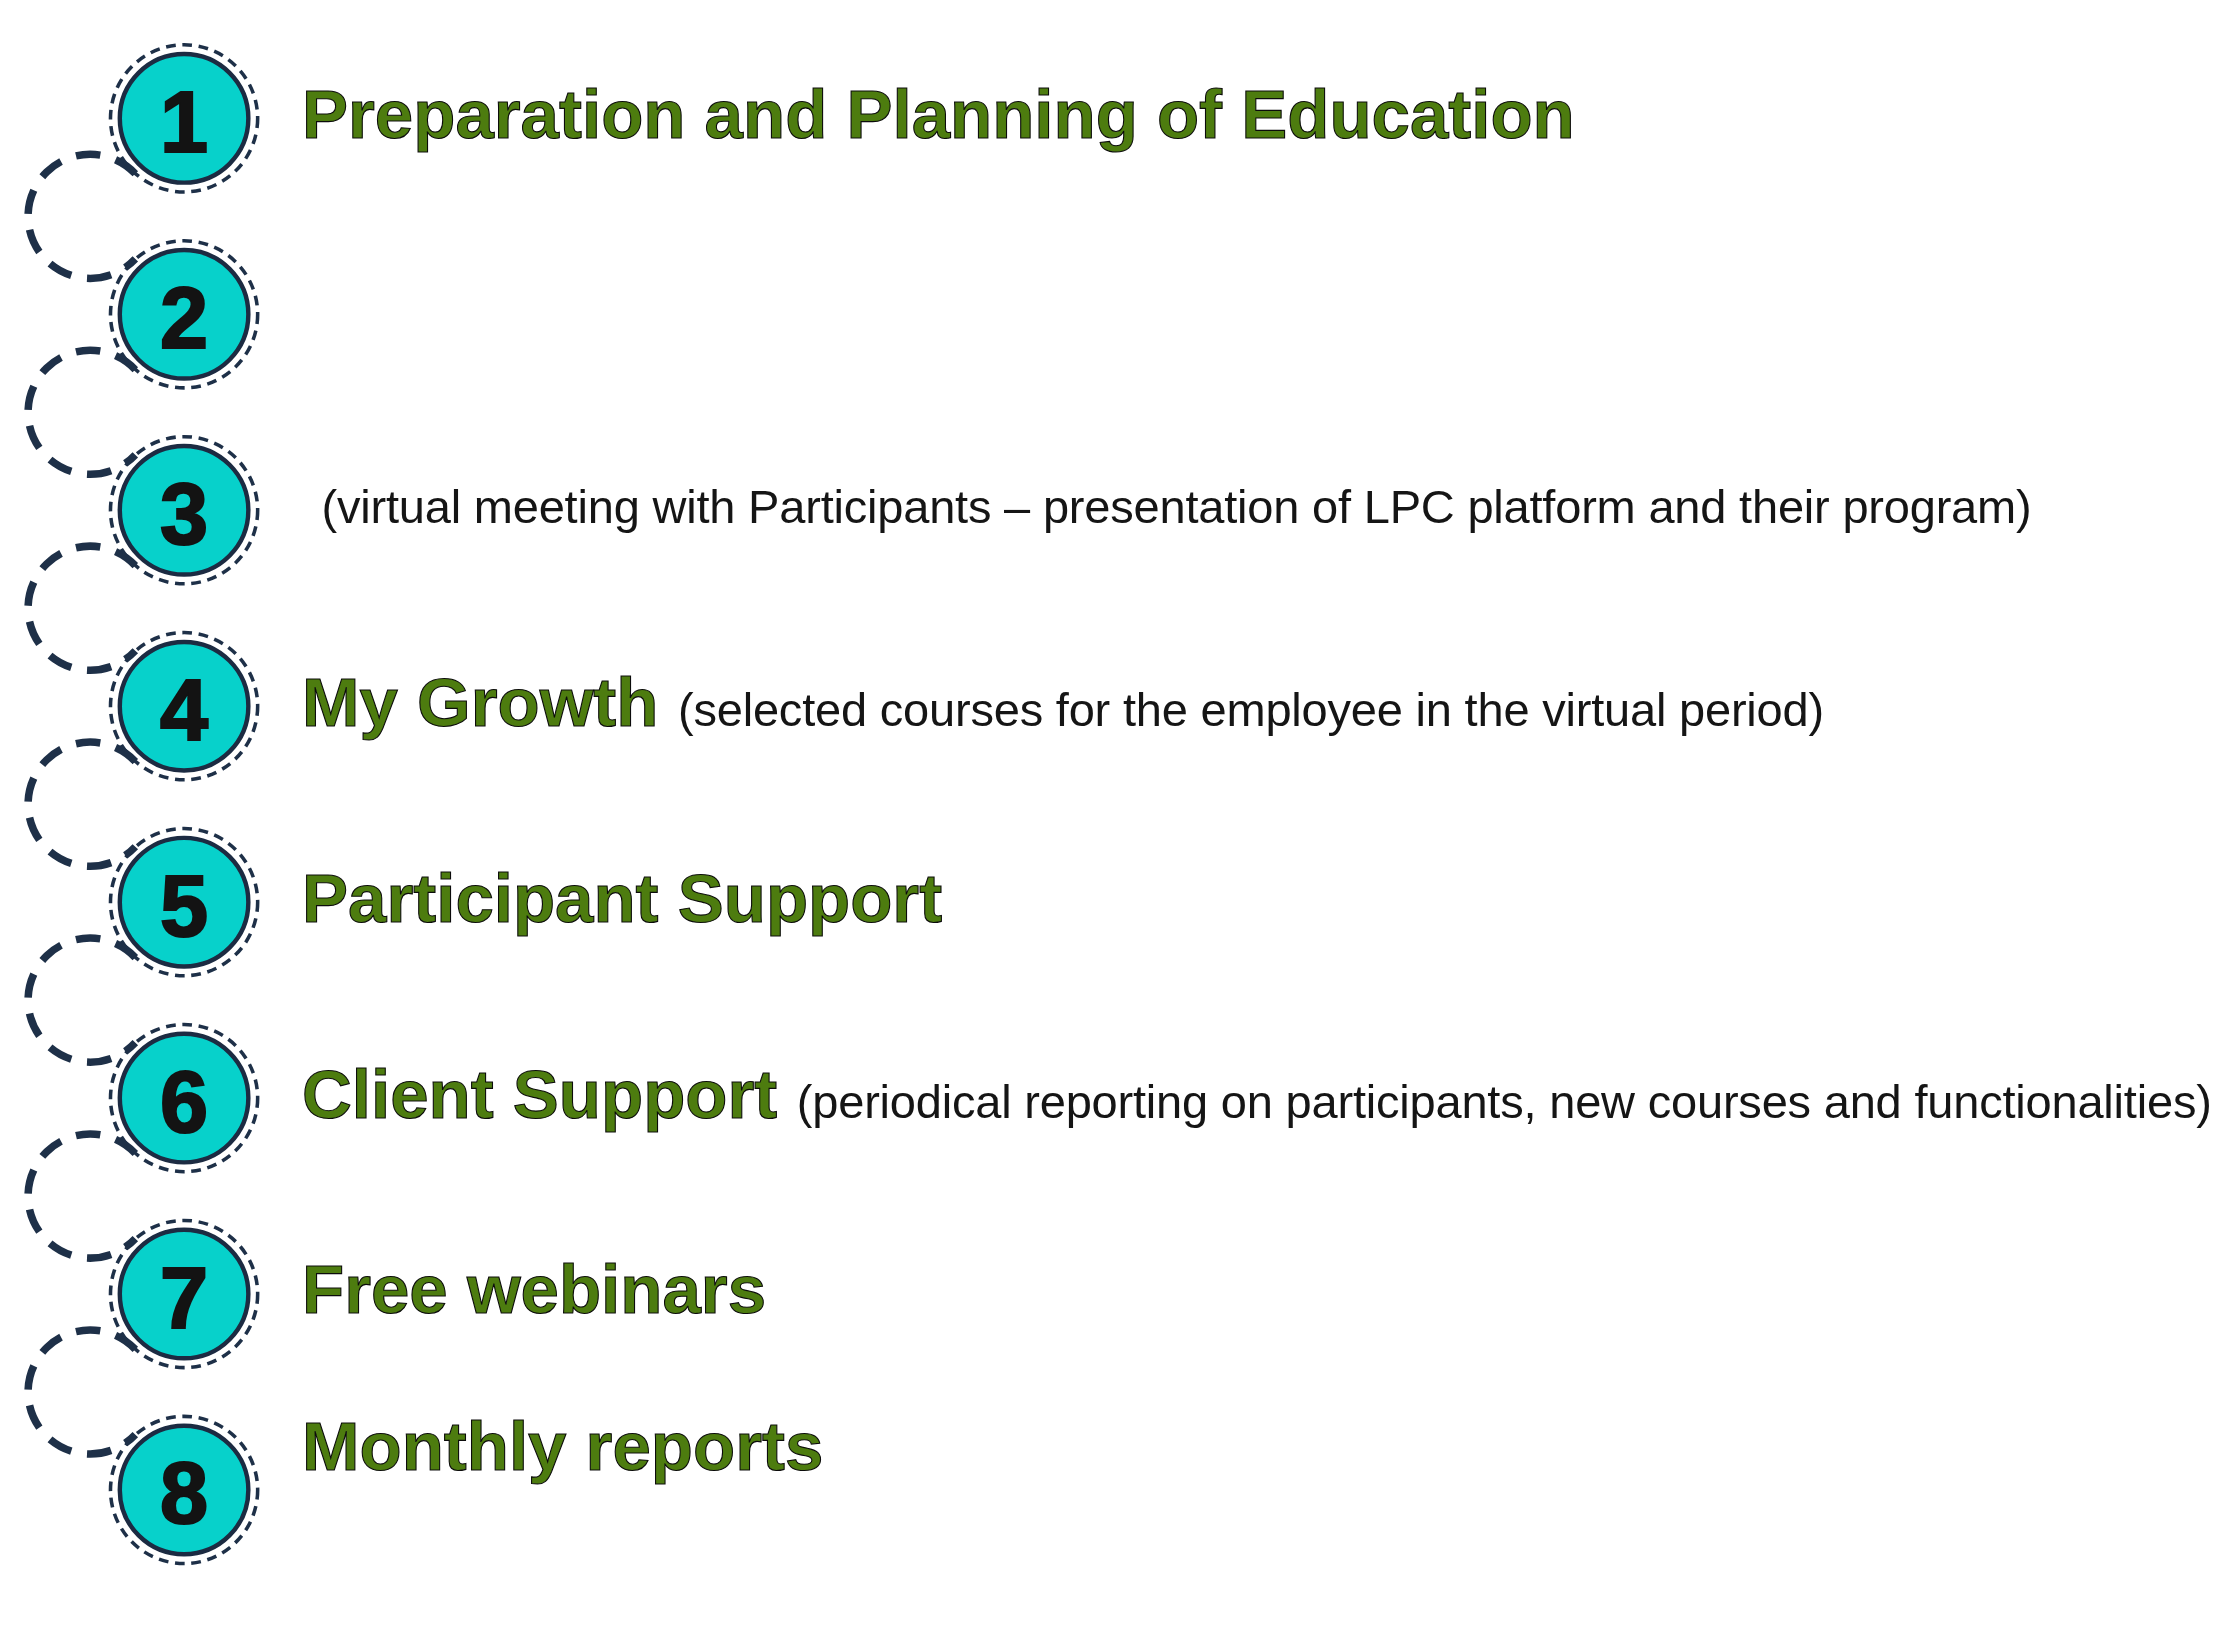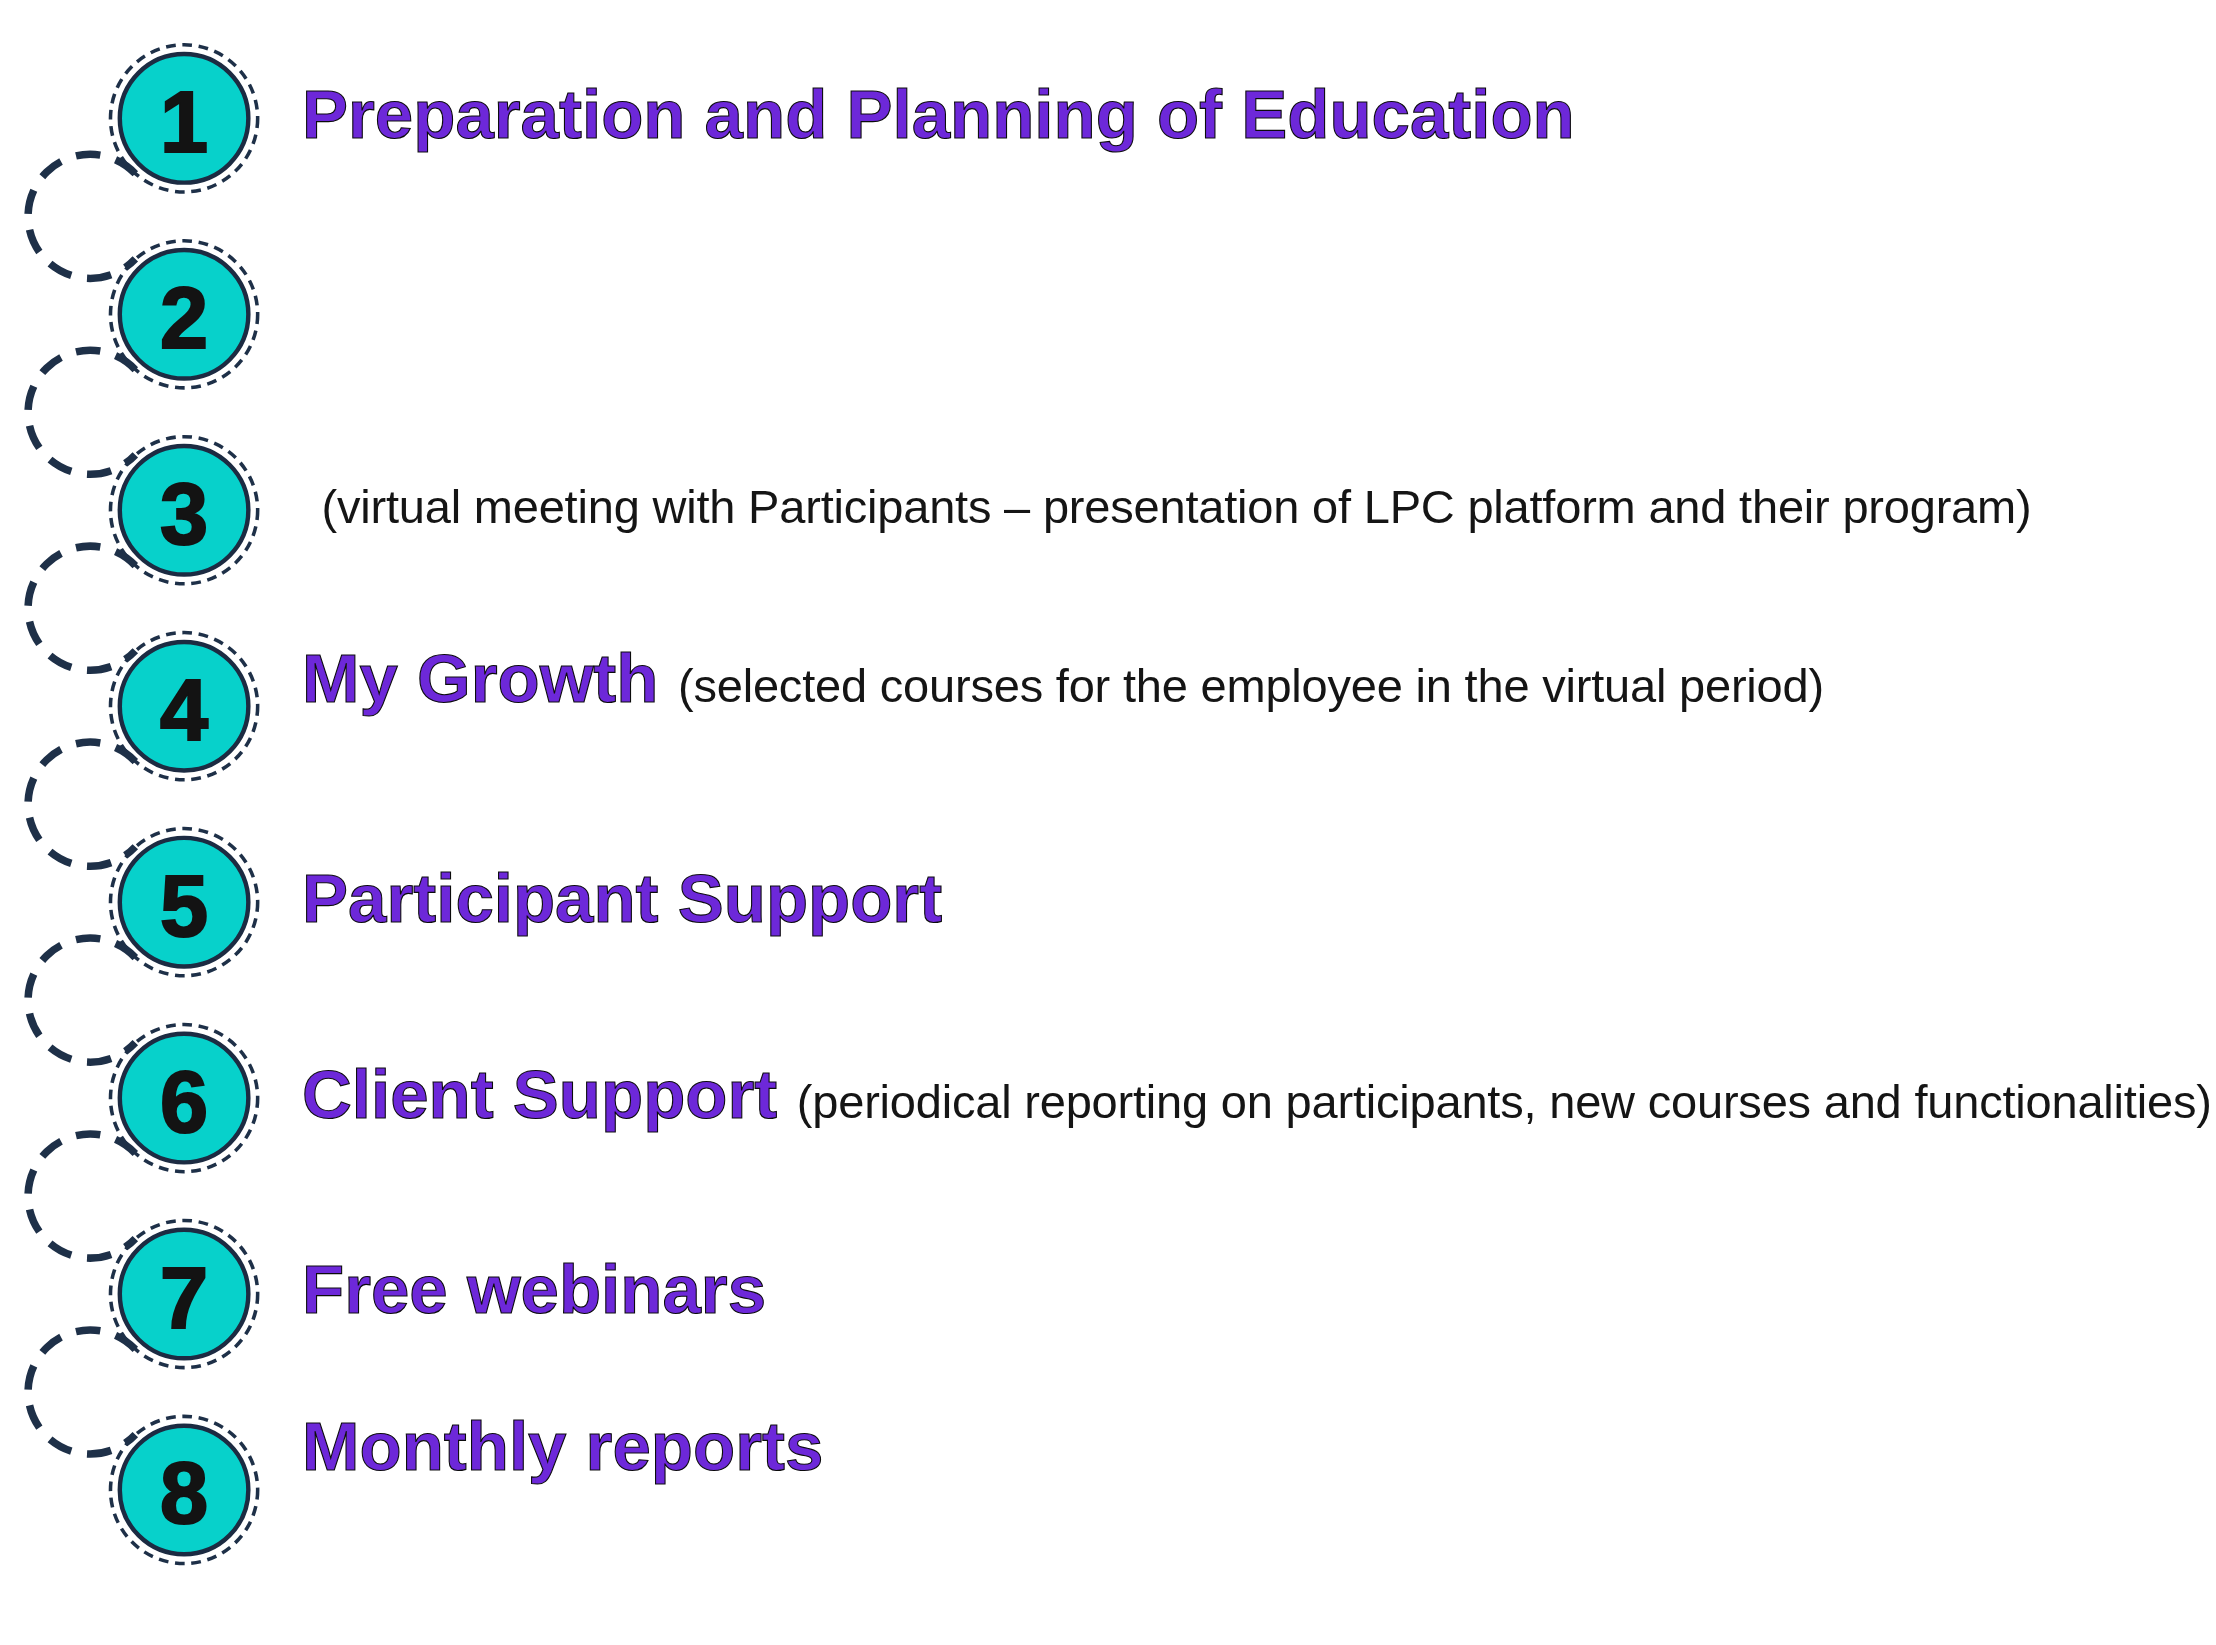--- a/index.html
+++ b/index.html
@@ -71,7 +71,7 @@
   .step-title {
     font-size: 69px;
     font-weight: bold;
-    color: #6d28d9;
+    color: #4d7c0f;
     -webkit-text-stroke: 1.1px #0B0B0B;
     letter-spacing: 0px;
     line-height: 1;

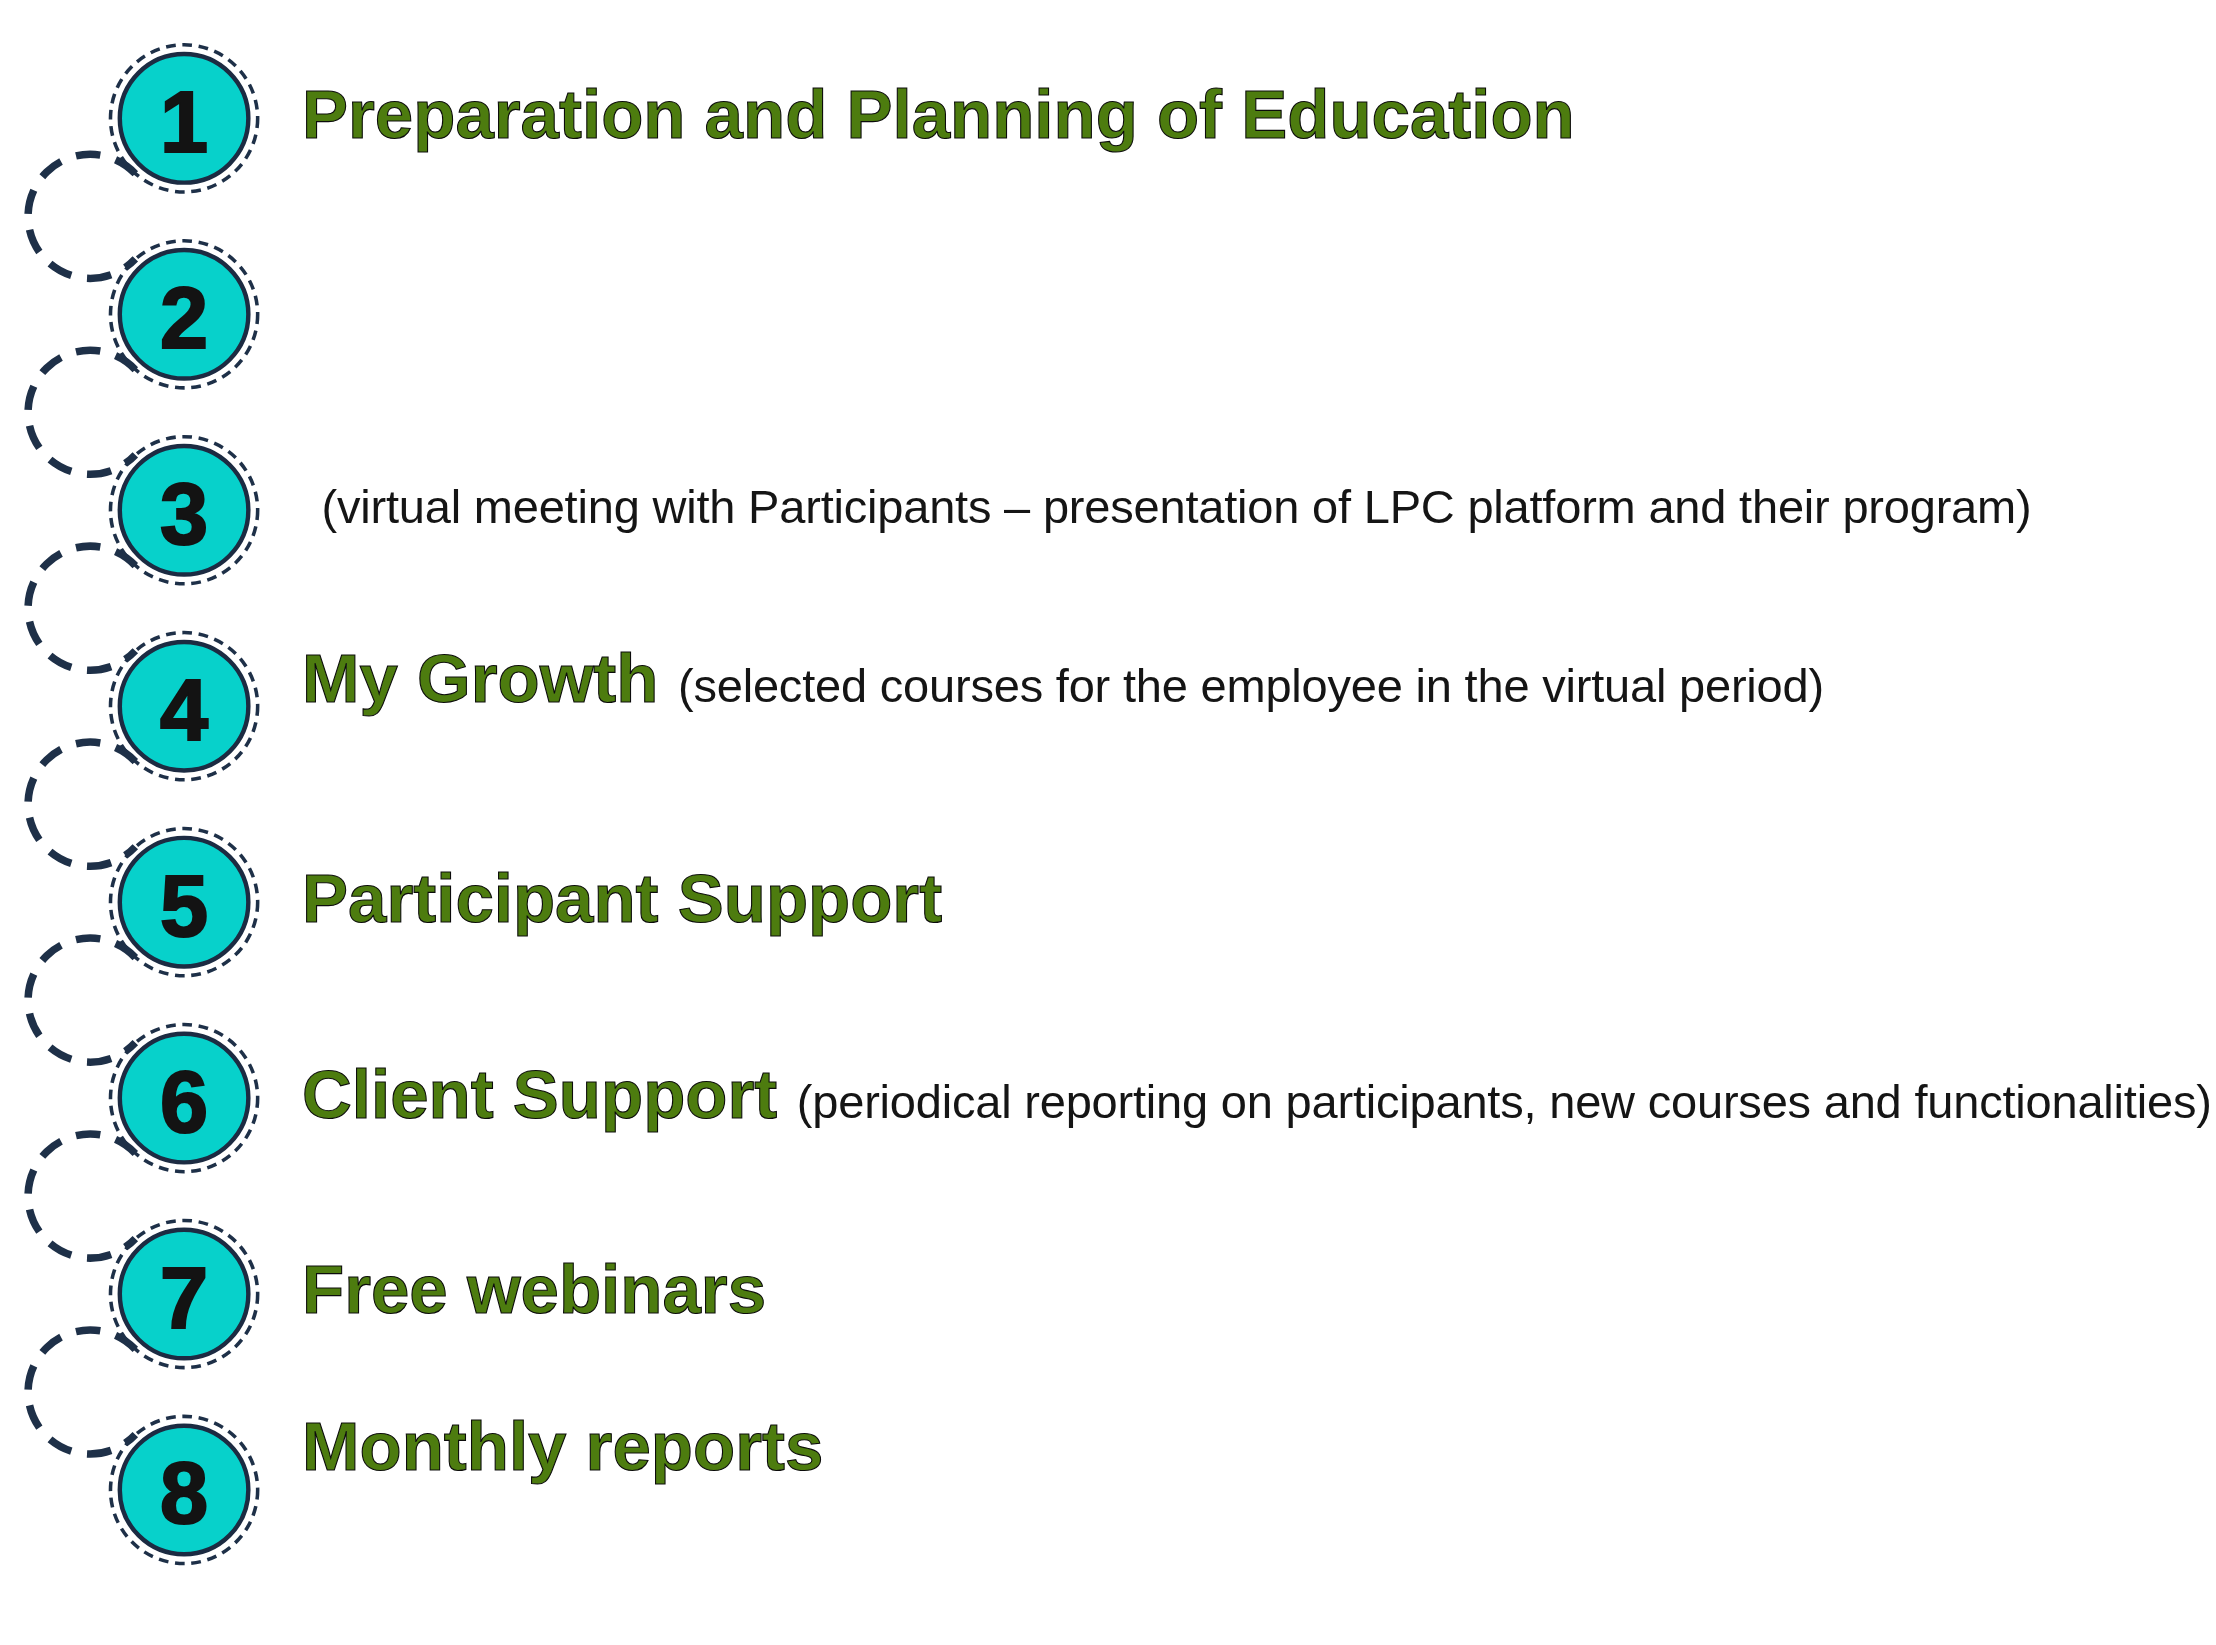--- a/index.html
+++ b/index.html
@@ -88,7 +88,7 @@
   .step-text.r1 { top: 114px; }
   .step-text.r2 { top: 310px; }
   .step-text.r3 { top: 506px; }
-  .step-text.r4 { top: 678px; }
+  .step-text.r4 { top: 702px; }
   .step-text.r5 { top: 898px; text-align: center; }
   .step-text.r6 { top: 1094px; }
   .step-text.r7 { top: 1289px; justify-content: center; }

